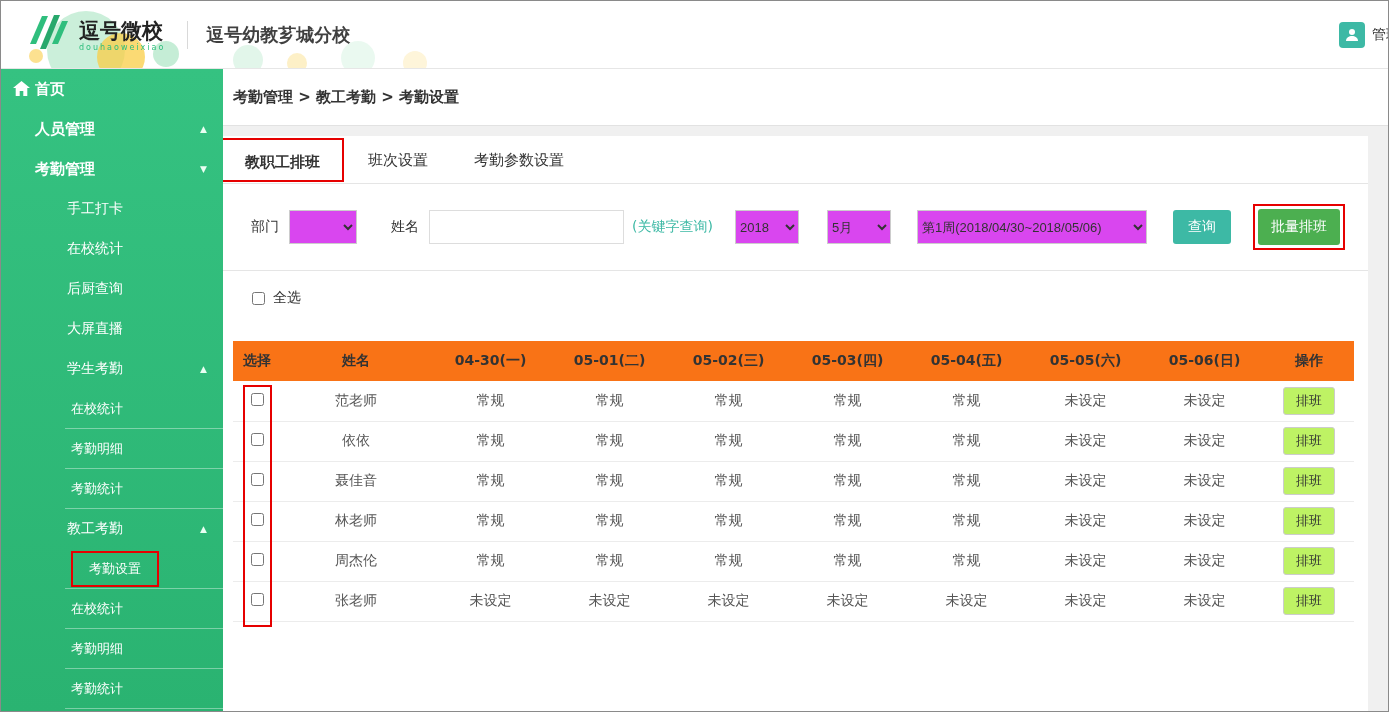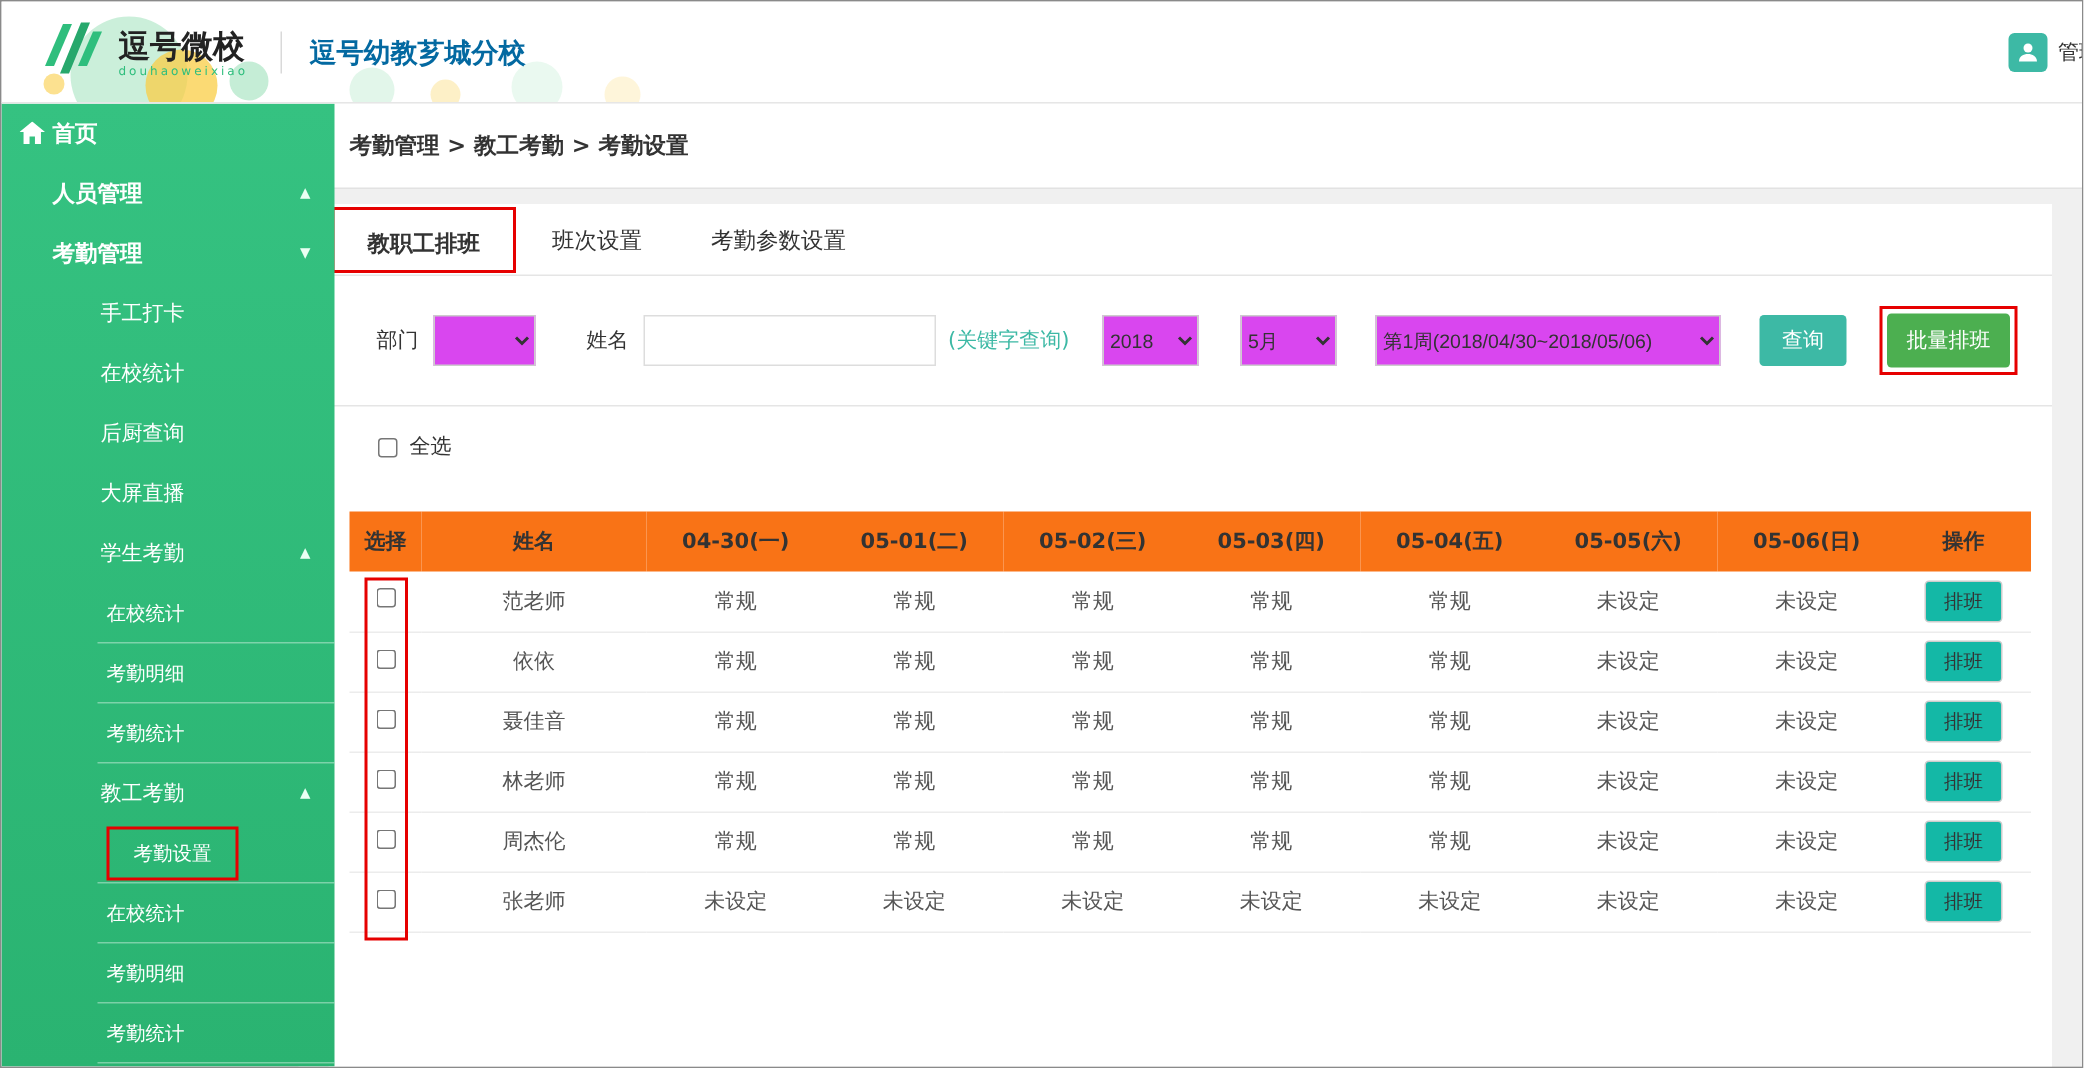--- a/index.html
+++ b/index.html
@@ -16,7 +16,7 @@
   .logo-title { font-size:21px; font-weight:bold; color:#222; line-height:24px; }
   .logo-sub { font-size:8px; letter-spacing:2px; color:#2fbe7d; }
   .hdr-sep { width:1px; height:28px; background:#d9d9d9; margin:0 18px 0 22px; }
-  .school-name { font-size:18px; color:#0369a1; font-weight:600; }
+  .school-name { font-size:18px; color:#404040; font-weight:600; }
   .user-wrap { position:absolute; right:-12px; top:21px; display:flex; align-items:center; gap:7px; z-index:2; }
   .avatar { width:26px; height:26px; background:#3db9a5; border-radius:4px; display:flex;
             align-items:center; justify-content:center; cursor:pointer; }

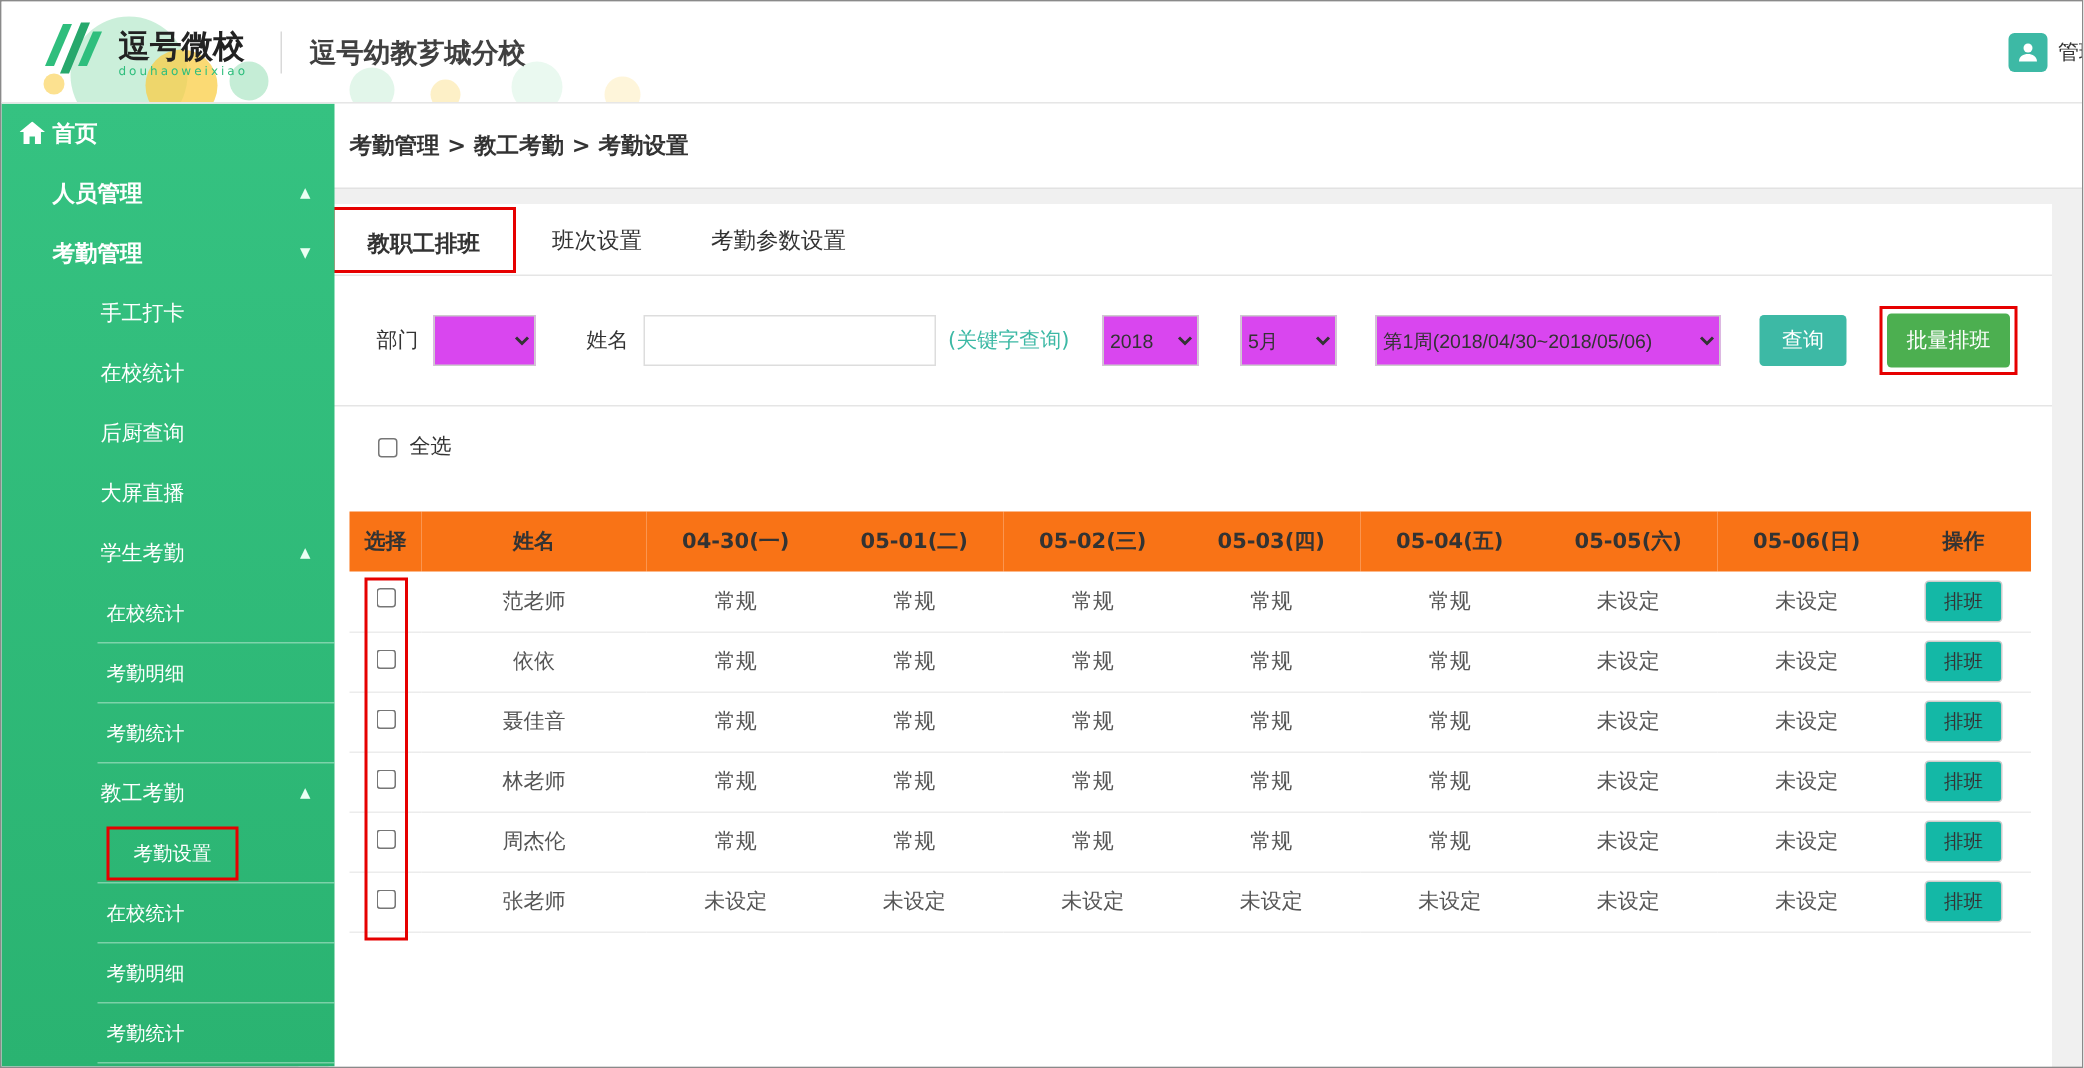--- a/index.html
+++ b/index.html
@@ -71,7 +71,7 @@
   table { width:100%; border-collapse:collapse; table-layout:fixed; }
   thead th { background:#f97316; height:40px; font-size:14px; color:#333; font-weight:bold; text-align:center; }
   tbody td { height:40px; text-align:center; font-size:14px; color:#555; border-bottom:1px solid #ececec; }
-  .btn-schedule { padding:4px 12px; border:1px solid #ccc; background:#14b8a6; border-radius:3px;
+  .btn-schedule { padding:4px 12px; border:1px solid #ccc; background:#bef264; border-radius:3px;
                   font-size:13px; color:#333; cursor:pointer;text-align:center; }
   .checkbox-annotation { position:absolute; left:10px; top:44px; width:29px; height:242px;
                          border:2px solid #e60000; pointer-events:none; }

